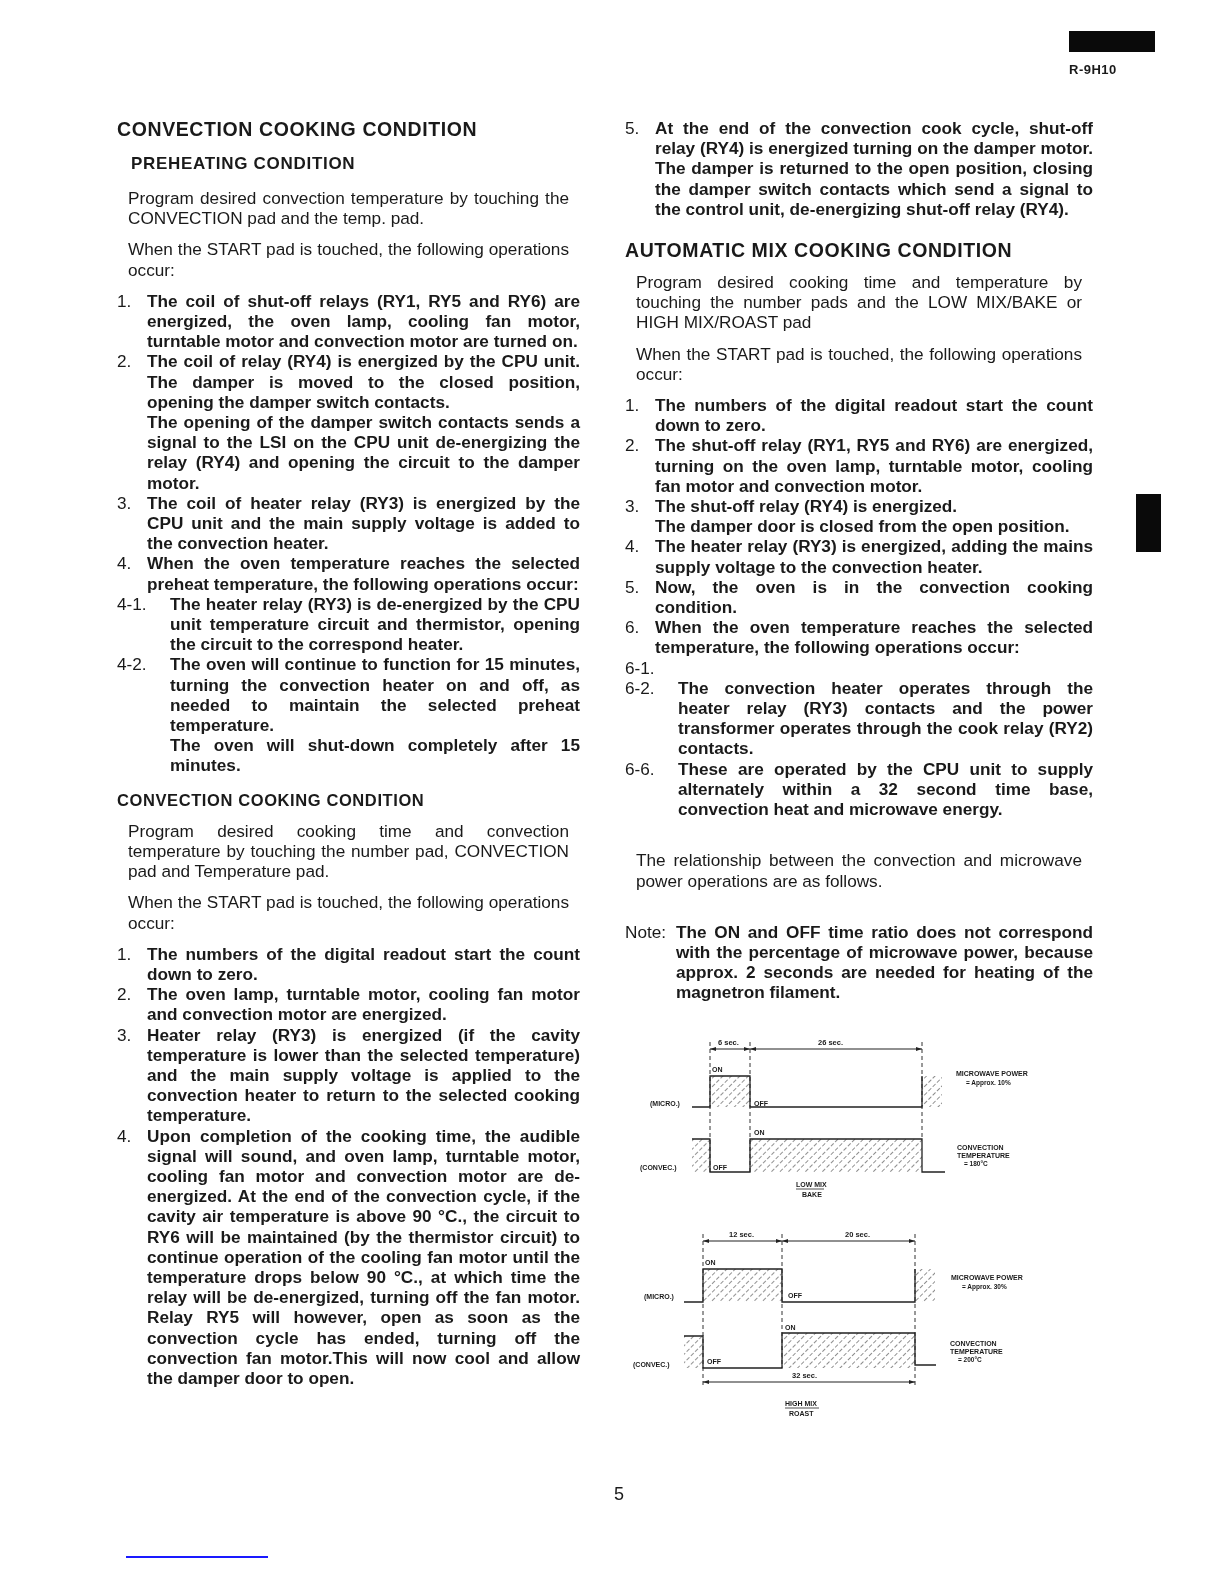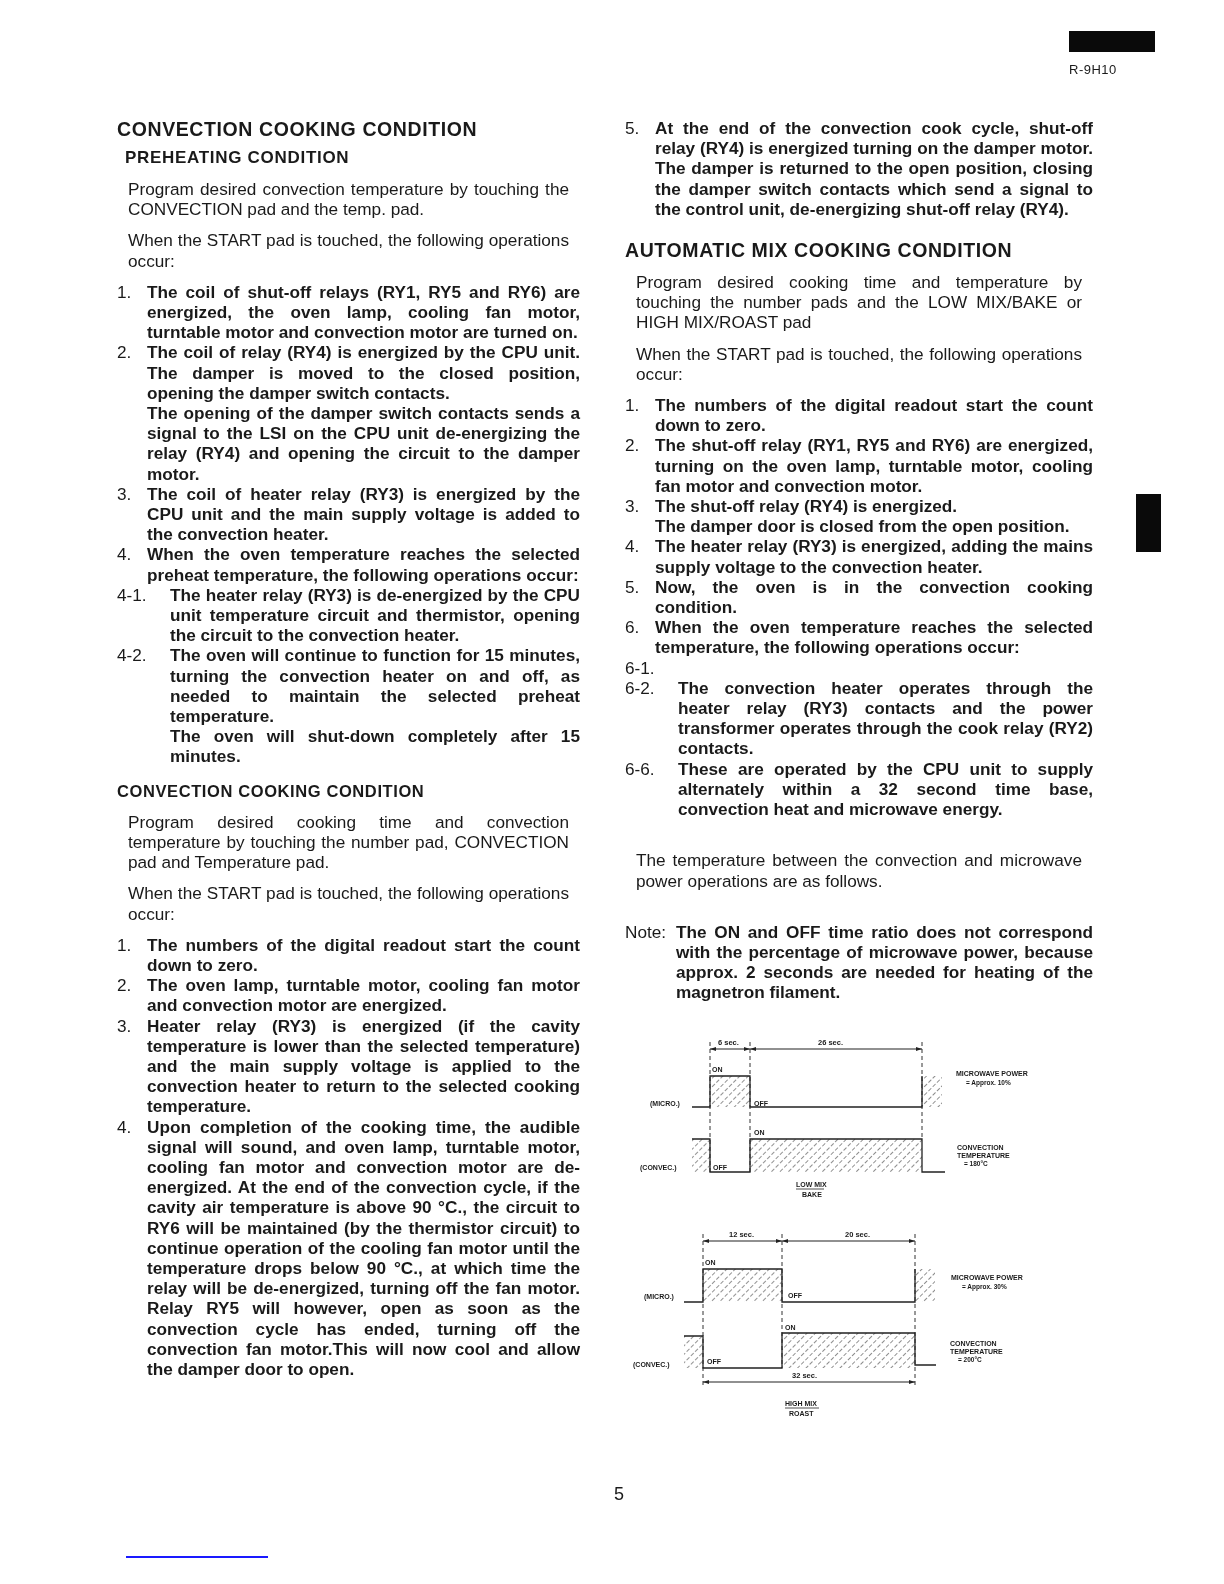--- a/index.html
+++ b/index.html
@@ -6,7 +6,7 @@
   body { width:1224px; height:1584px; position:relative; overflow:hidden;
          font-family:"Liberation Sans", sans-serif; color:#1a1a1a; }
   .topbar { position:absolute; left:1069px; top:31px; width:86px; height:21px; background:#0a0a0a; }
-  .model { position:absolute; left:1069px; top:62px; font-size:13px; font-weight:normal; letter-spacing:0.5px; }
+  .model { position:absolute; left:1069px; top:62px; font-size:13px; font-weight:bold; letter-spacing:0.5px; }
   .sidebar-mark { position:absolute; left:1136px; top:494px; width:25px; height:58px; background:#0a0a0a; }
   .col { position:absolute; font-size:17.2px; line-height:20.2px; }
   .col-left { left:117px; top:118px; width:463px; }

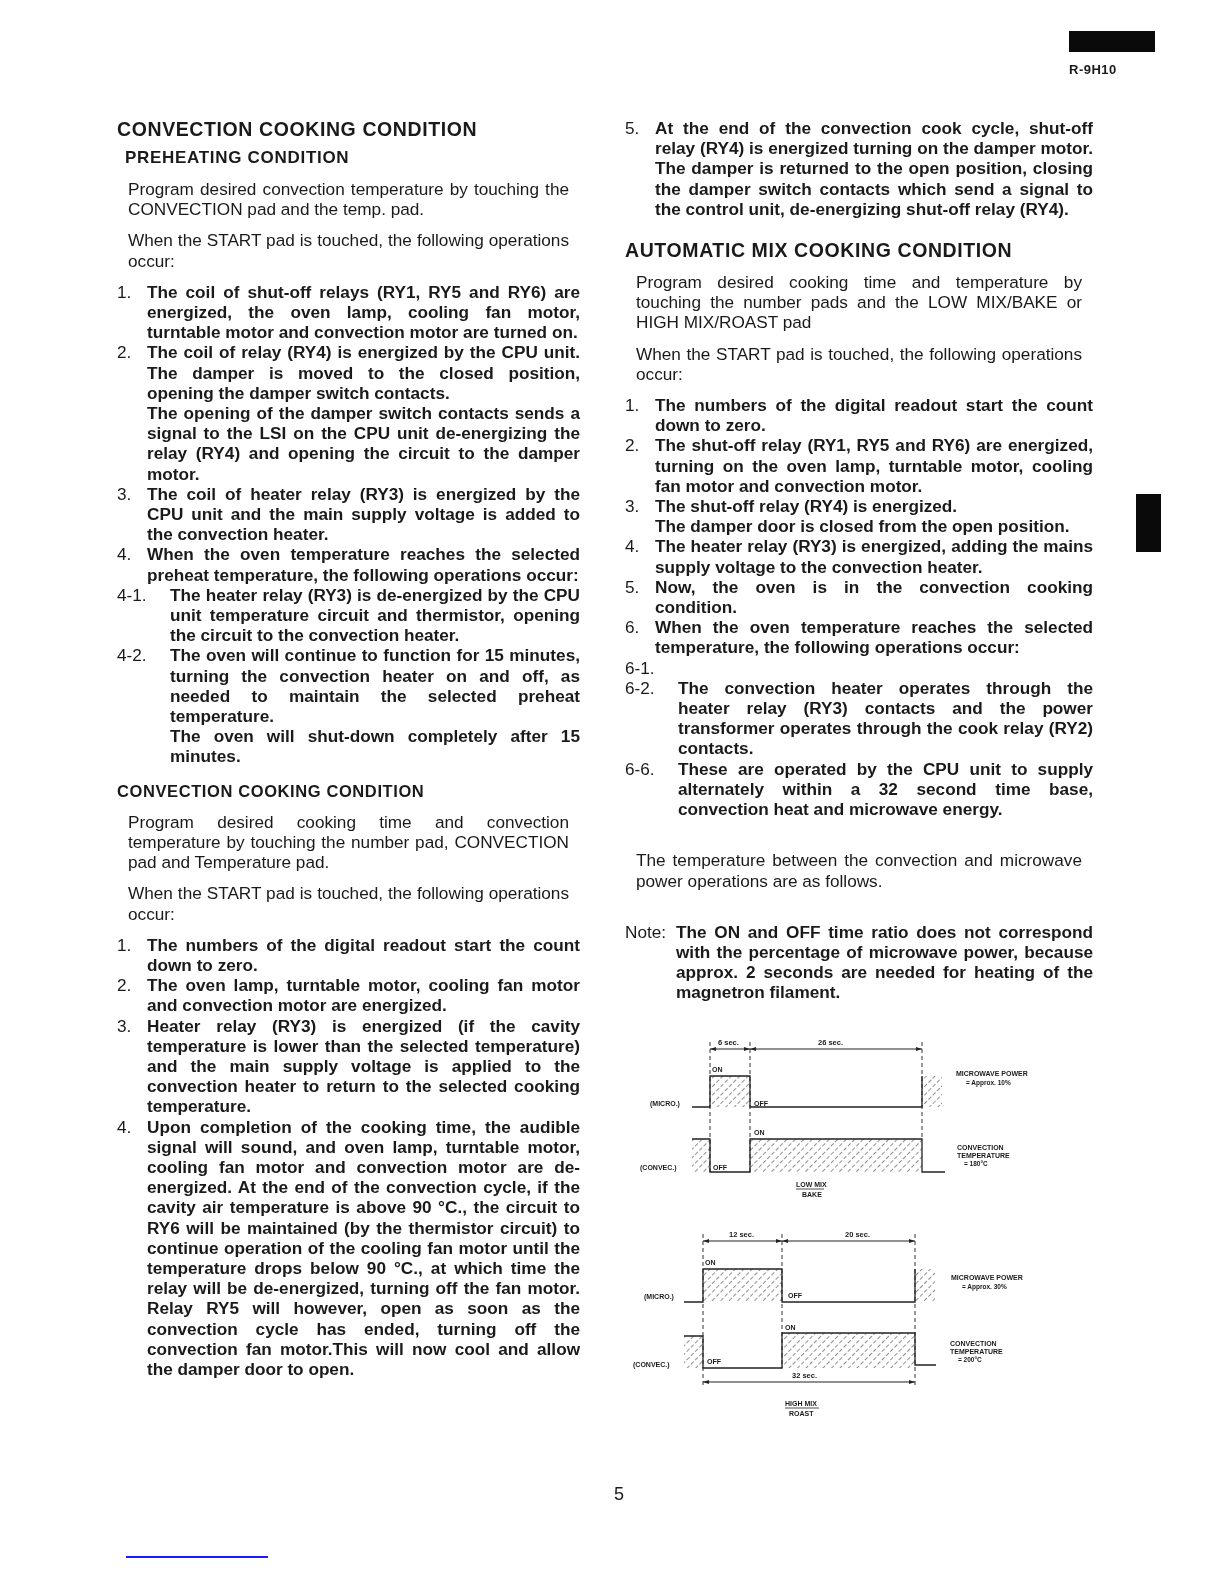--- a/index.html
+++ b/index.html
@@ -12,7 +12,7 @@
   .col-left { left:117px; top:118px; width:463px; }
   .col-right { left:625px; top:118px; width:468px; }
   .h1 { font-weight:bold; font-size:19.5px; letter-spacing:0.6px; line-height:22px; margin:0; }
-  .h2 { font-weight:bold; font-size:17px; letter-spacing:0.7px; line-height:20px; margin:8px; }
+  .h2 { font-weight:bold; font-size:17px; letter-spacing:0.7px; line-height:20px; margin:14px; }
   .h3 { font-weight:bold; font-size:16.5px; letter-spacing:0.6px; line-height:20px; margin:0; }
   p { margin:11px; text-align:justify; }
   .item { display:flex; }

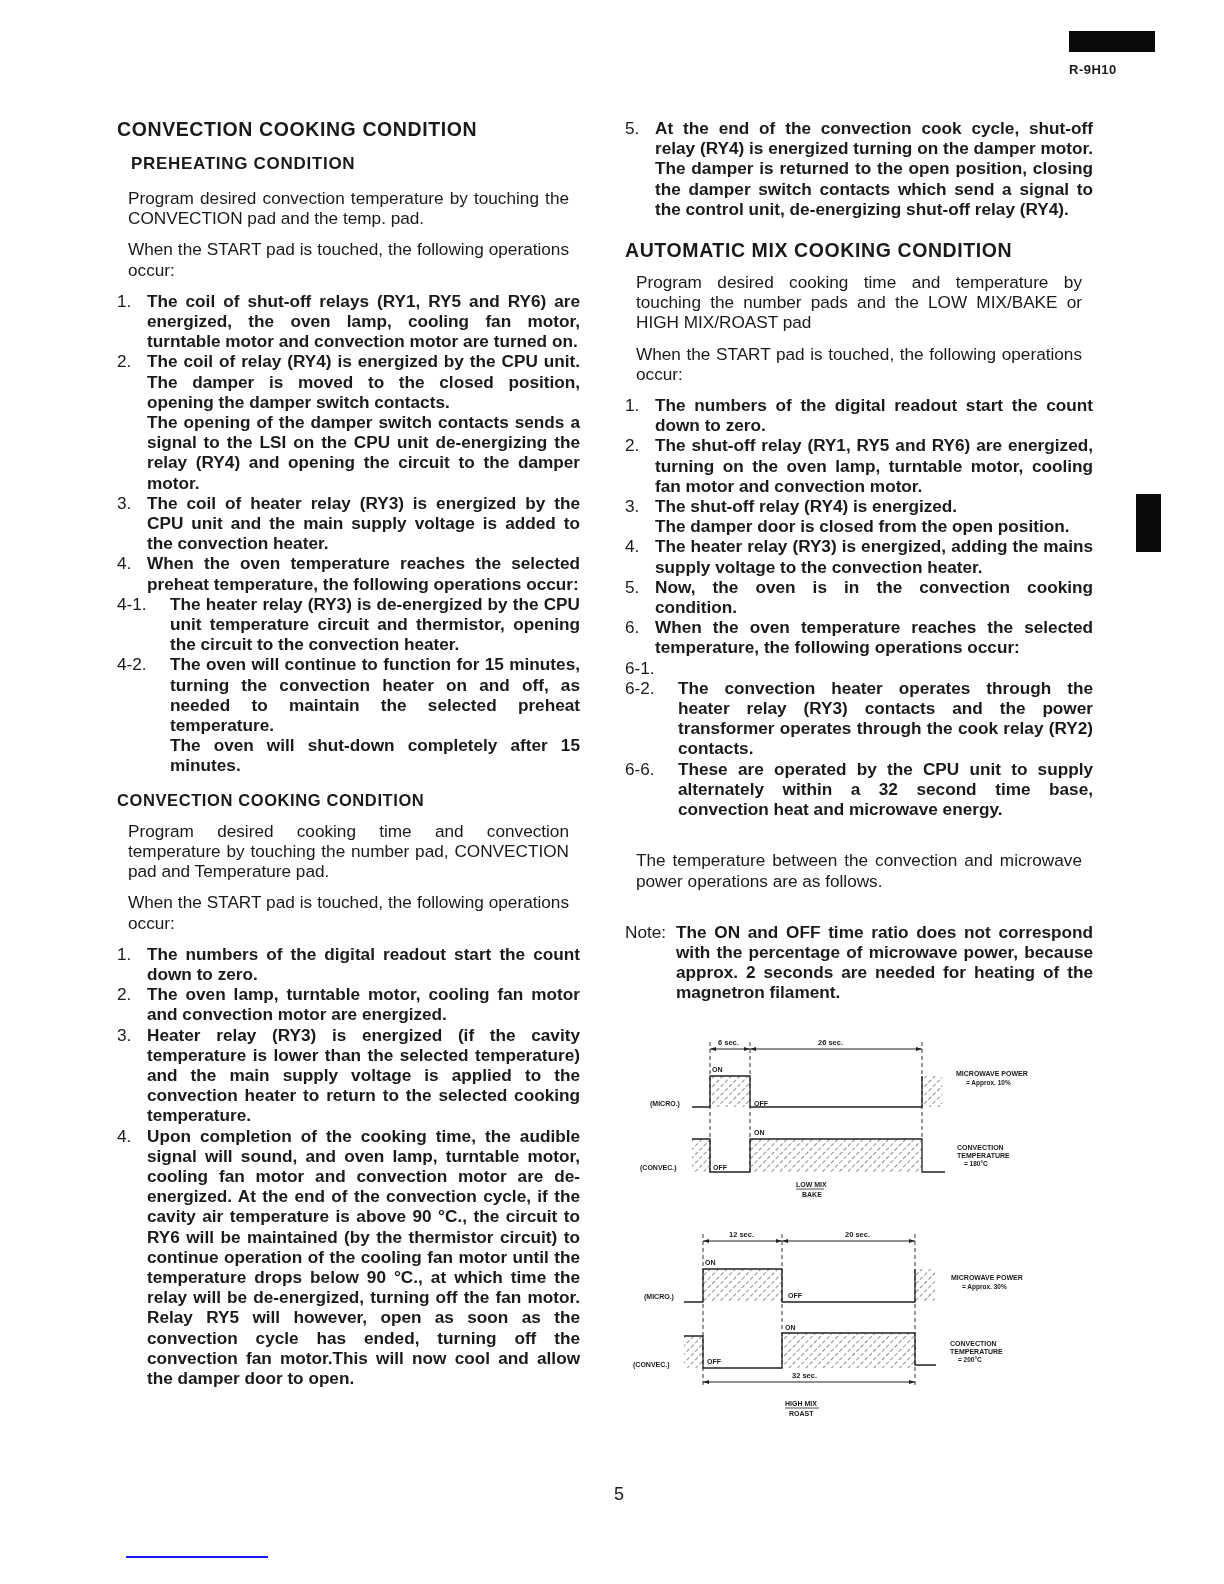--- a/index.html
+++ b/index.html
@@ -61,7 +61,7 @@
   </div>
   <div class="sub">
     <span class="subnum">4-1.</span>
-    <span class="txt">The heater relay (RY3) is de-energized by the CPU unit temperature circuit and thermistor, opening the circuit to the convection heater.</span>
+    <span class="txt">The heater relay (RY3) is de-energized by the CPU unit temperature circuit and thermistor, opening the circuit to the correspond heater.</span>
   </div>
   <div class="sub">
     <span class="subnum">4-2.</span>

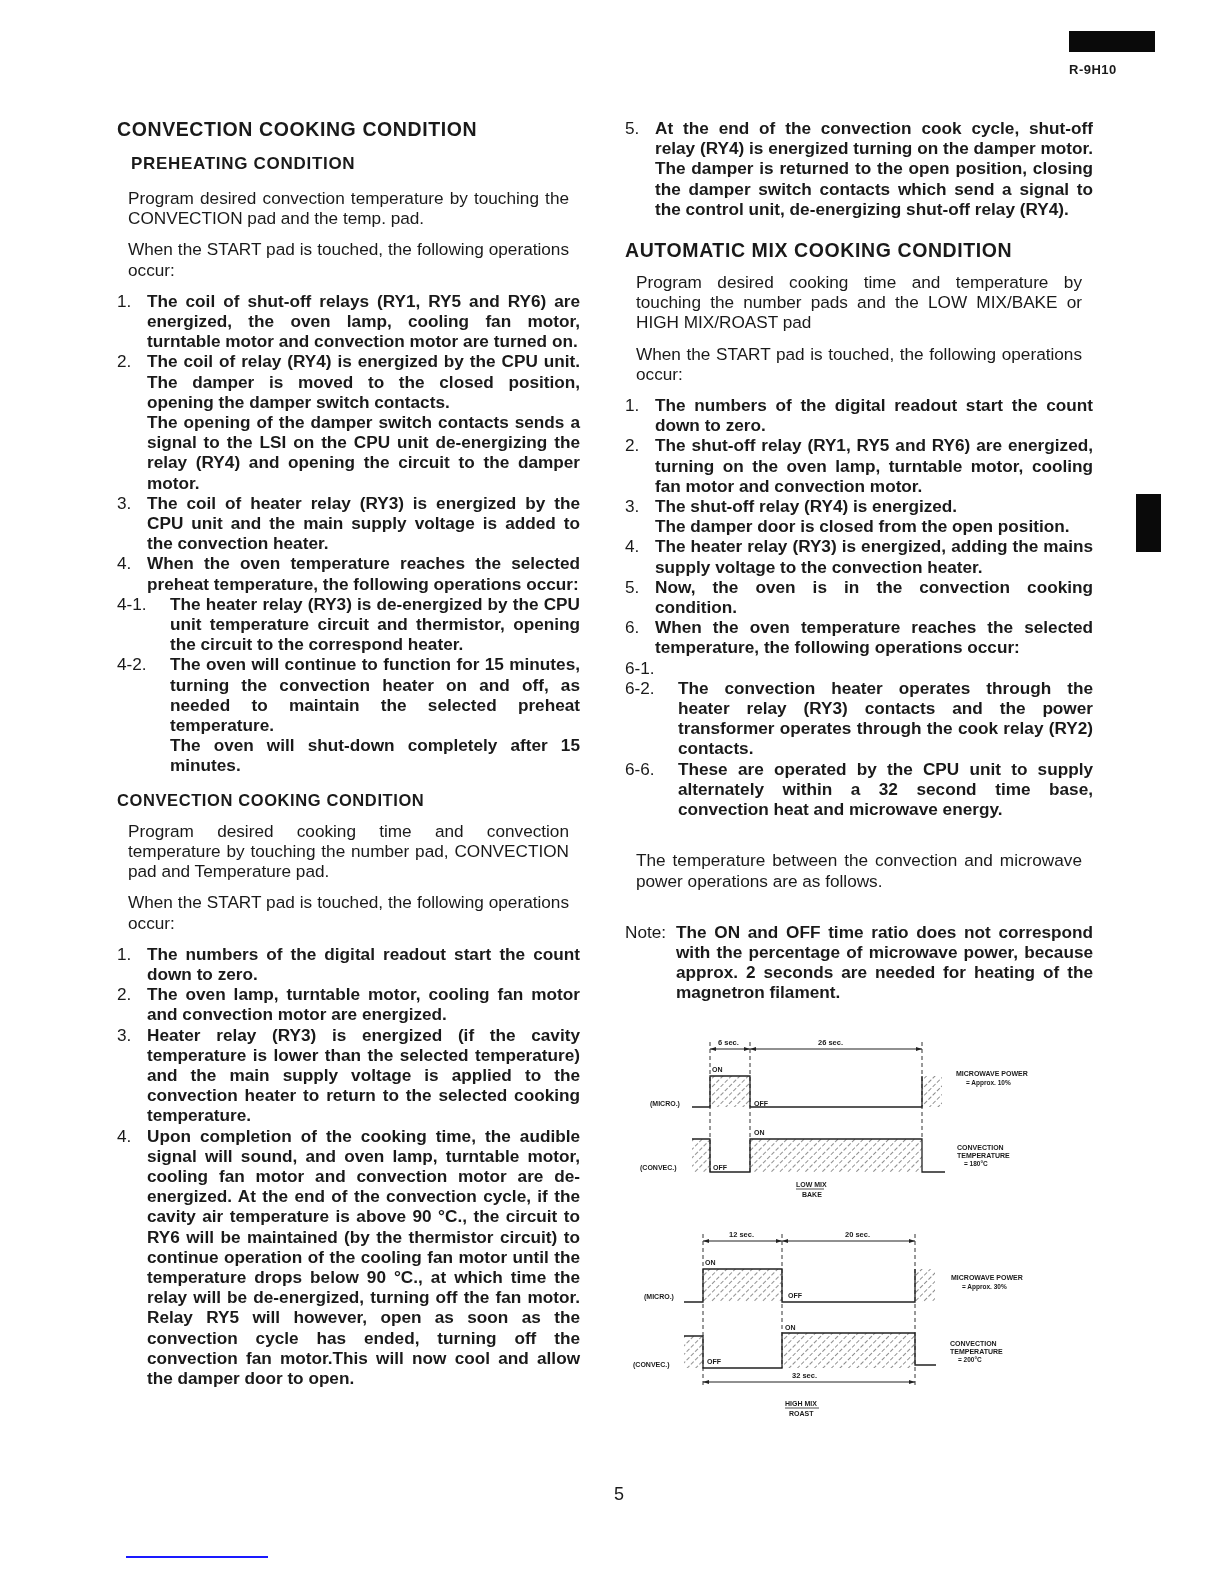--- a/index.html
+++ b/index.html
@@ -144,7 +144,7 @@
   </div>
 
   <div class="gap-m"></div>
-  <p>The temperature between the convection and microwave power operations are as follows.</p>
+  <p>The relationship between the convection and microwave power operations are as follows.</p>
   <div class="gap-m"></div>
   <div class="item">
     <span style="width:51px;flex:none">Note:</span>

